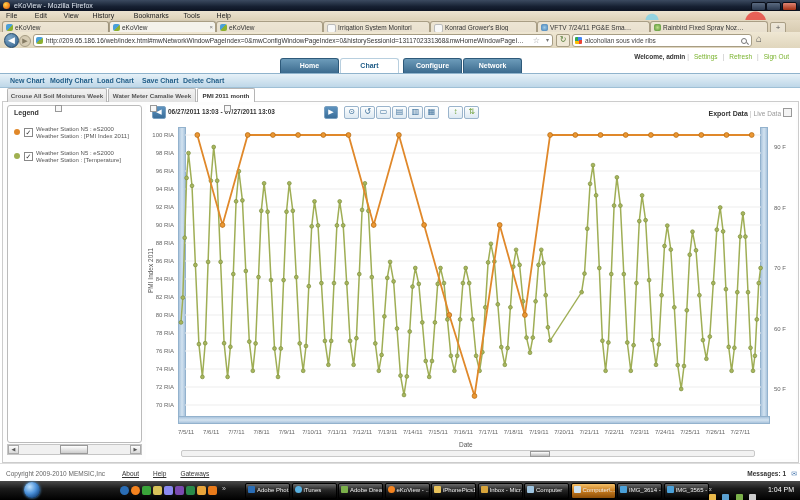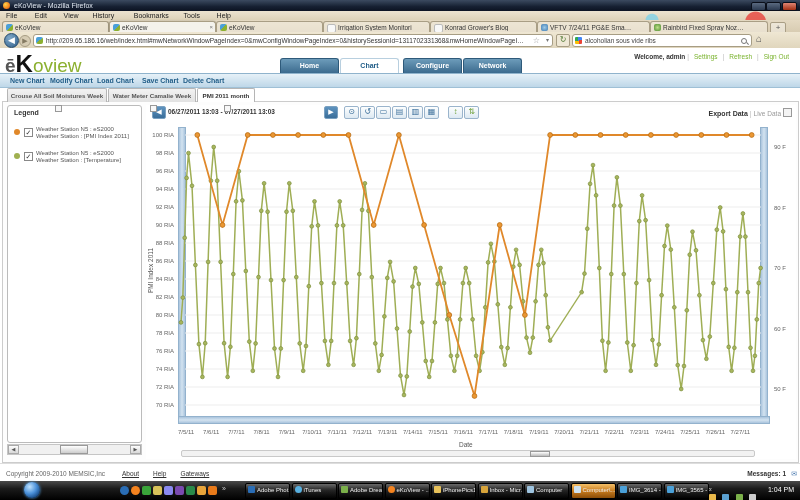--- a/index.html
+++ b/index.html
@@ -155,7 +155,6 @@
 </div>
 
 <div id="page" class="abs">
-  <div id="logo" class="abs"><span class="le">ē</span><span class="lk">K</span><span class="lr">oview</span></div>
   <div id="userbar" class="abs"><span style="font-weight: bold;">Welcome, admin</span><span class="sep">|</span><span class="lnk">Settings</span><span class="sep">|</span><span class="lnk">Refresh</span><span class="sep">|</span><span class="lnk">Sign Out</span></div>
   <div id="navtabs"></div>
   <div id="subnav" class="abs">

